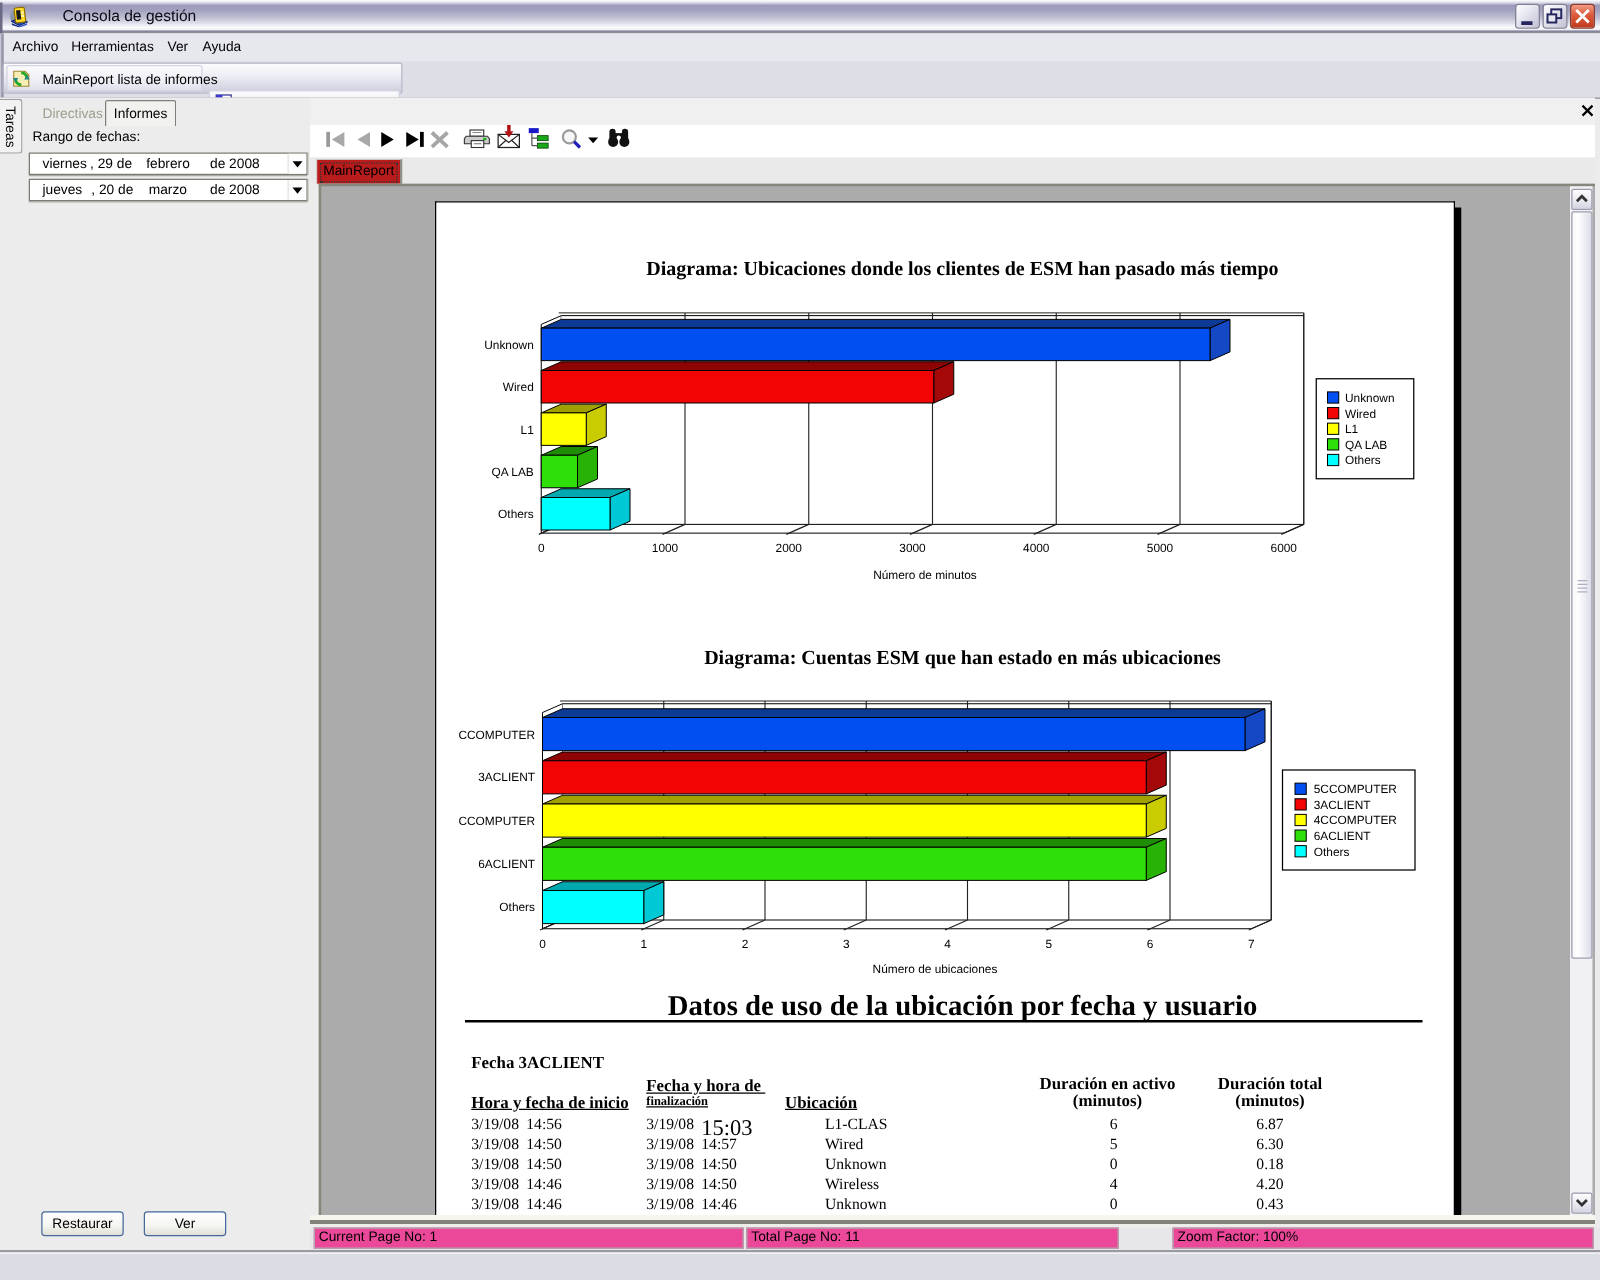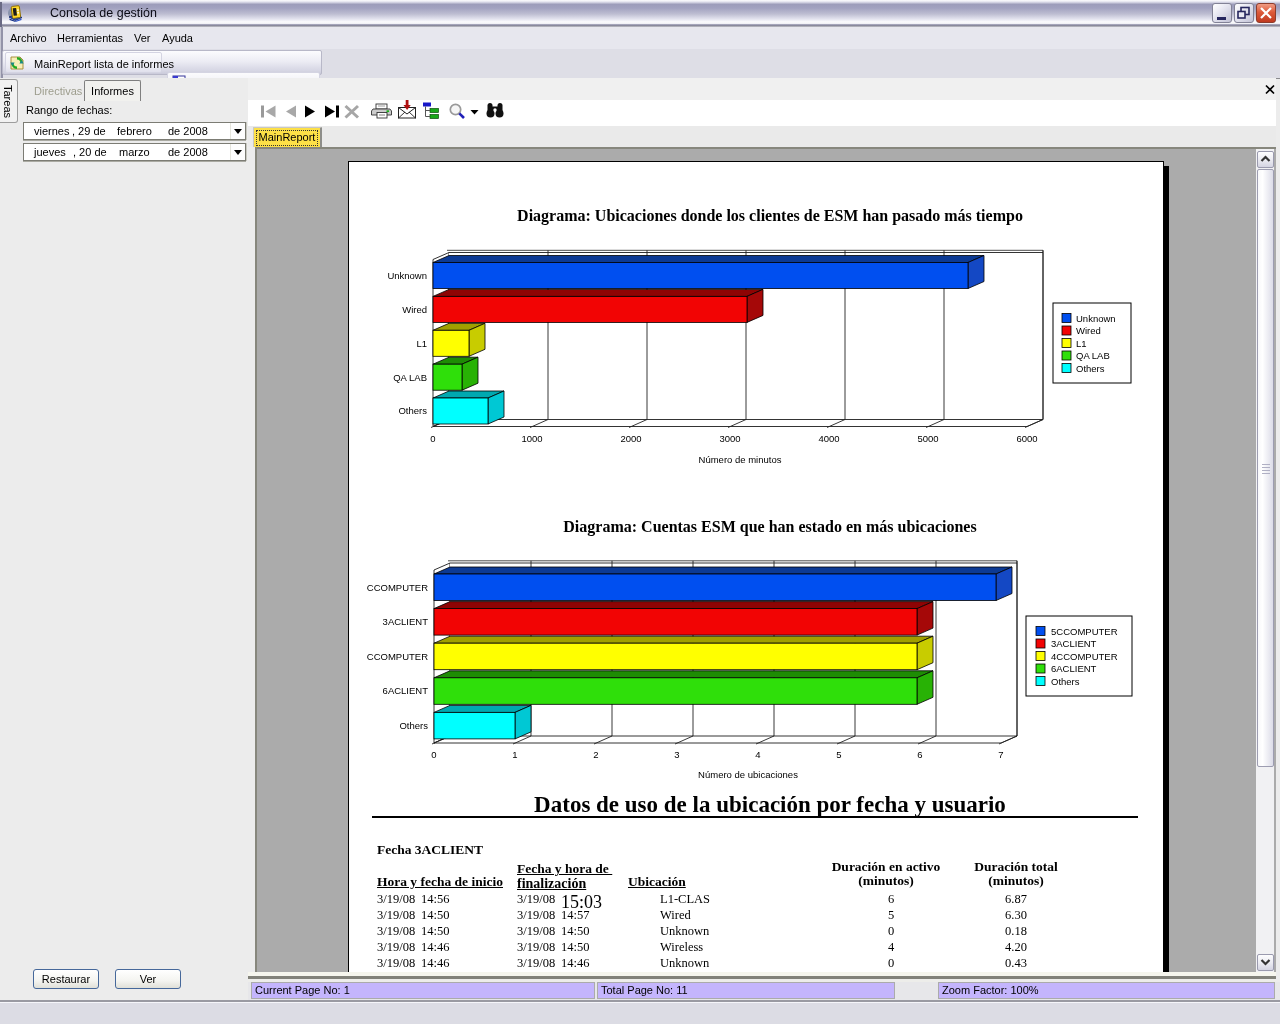--- a/index.html
+++ b/index.html
@@ -56,7 +56,7 @@
 #repx { left:1265px; top:81px; width:11px; height:11px; }
 #viewtools { left:248px; top:100px; width:1028px; height:26px; background:#ffffff; }
 #mainreprow { left:248px; top:126px; width:1028px; height:21px; background:#eaeaea; }
-#mainreptab { left:253px; top:127px; width:69px; height:20px; background:#fde047;
+#mainreptab { left:253px; top:127px; width:69px; height:20px; background:#b91c1c;
   border:1px solid #c8c8c4; border-bottom:none; border-right:2px solid #8e8e8a; border-radius:1px 1px 0 0; }
 #mainreptab .foc { position:absolute; left:2px; top:2px; right:2px; bottom:1px; border:1px dotted #333; }
 #mainreptab .lbl { position:absolute; left:0; right:0; top:3px; text-align:center; font-size:11px; color:#000; }

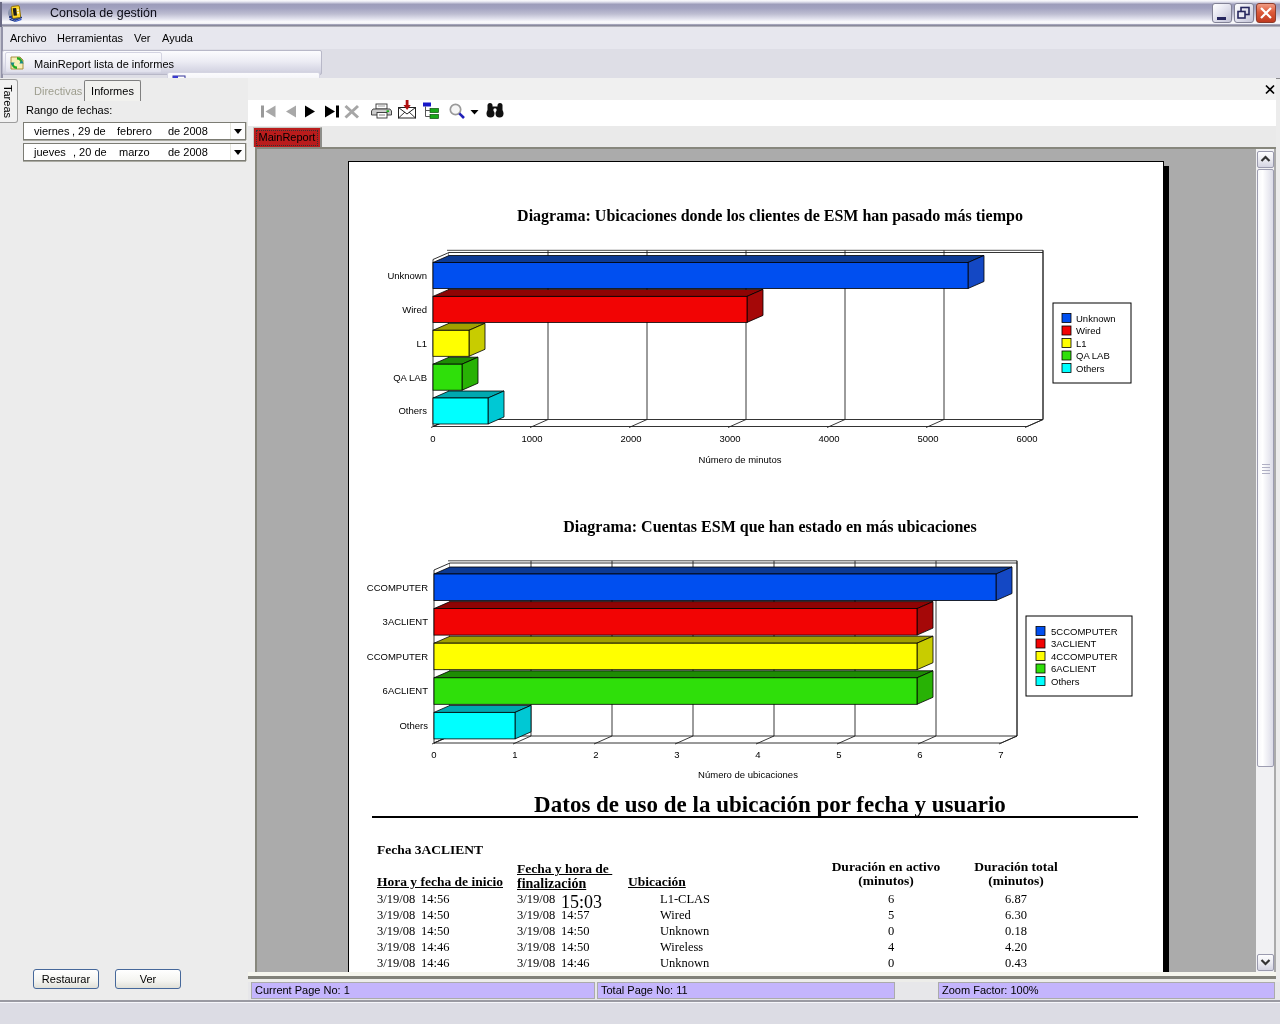--- a/index.html
+++ b/index.html
@@ -406,7 +406,7 @@
     <div style="position:absolute;font-family:'Liberation Serif', serif;font-size:13.5px;white-space:pre;color:#000;top:842px;font-weight:bold;left:377px;">Fecha 3ACLIENT</div>
     <div style="position:absolute;font-family:'Liberation Serif', serif;font-size:13.5px;white-space:pre;color:#000;top:874px;font-weight:bold;text-decoration:underline;left:377px;">Hora y fecha de inicio</div>
     <div style="position:absolute;font-family:'Liberation Serif', serif;font-size:13.5px;white-space:pre;color:#000;top:861px;font-weight:bold;text-decoration:underline;left:517px;">Fecha y hora de </div>
-    <div style="position:absolute;font-family:'Liberation Serif', serif;font-size:14px;white-space:pre;color:#000;top:876px;font-weight:bold;text-decoration:underline;left:517px;">finalización</div>
+    <div style="position:absolute;font-family:'Liberation Serif', serif;font-size:10px;white-space:pre;color:#000;top:876px;font-weight:bold;text-decoration:underline;left:517px;">finalización</div>
     <div style="position:absolute;font-family:'Liberation Serif', serif;font-size:13.5px;white-space:pre;color:#000;top:874px;font-weight:bold;text-decoration:underline;left:628px;">Ubicación</div>
     <div style="position:absolute;font-family:'Liberation Serif', serif;font-size:13.5px;white-space:pre;color:#000;top:859px;font-weight:bold;left:686px;width:400px;text-align:center;">Duración en activo</div>
     <div style="position:absolute;font-family:'Liberation Serif', serif;font-size:13.5px;white-space:pre;color:#000;top:873px;font-weight:bold;left:686px;width:400px;text-align:center;">(minutos)</div>

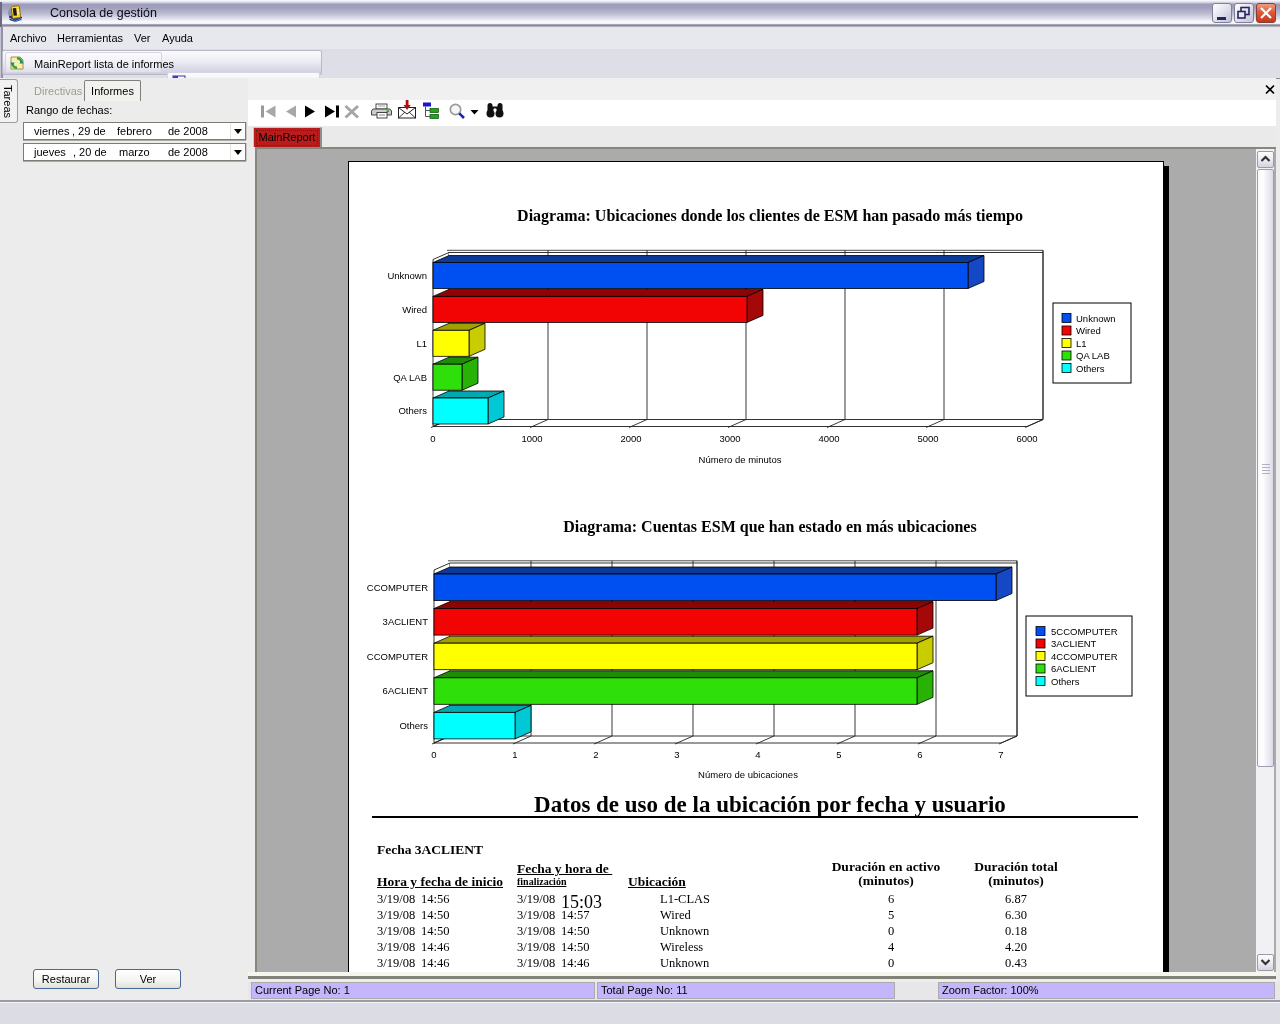--- a/index.html
+++ b/index.html
@@ -77,7 +77,7 @@
 
 
 #statrow { left:248px; top:982px; width:1032px; height:18px; background:#e7e7ea; }
-.statbox { top:982px; height:17px; background:#c4b5fd; border:1px solid #ababab; font-size:11px;
+.statbox { top:982px; height:17px; background:#ec4899; border:1px solid #ababab; font-size:11px;
   color:#000; padding:1px 0 0 3px; }
 #botline { left:0; top:1000px; width:1280px; height:2px; background:#9a9aa2; }
 #botband { left:0; top:1002px; width:1280px; height:22px; background:#dcdce4; border-top:1px solid #f6f6fa; }

